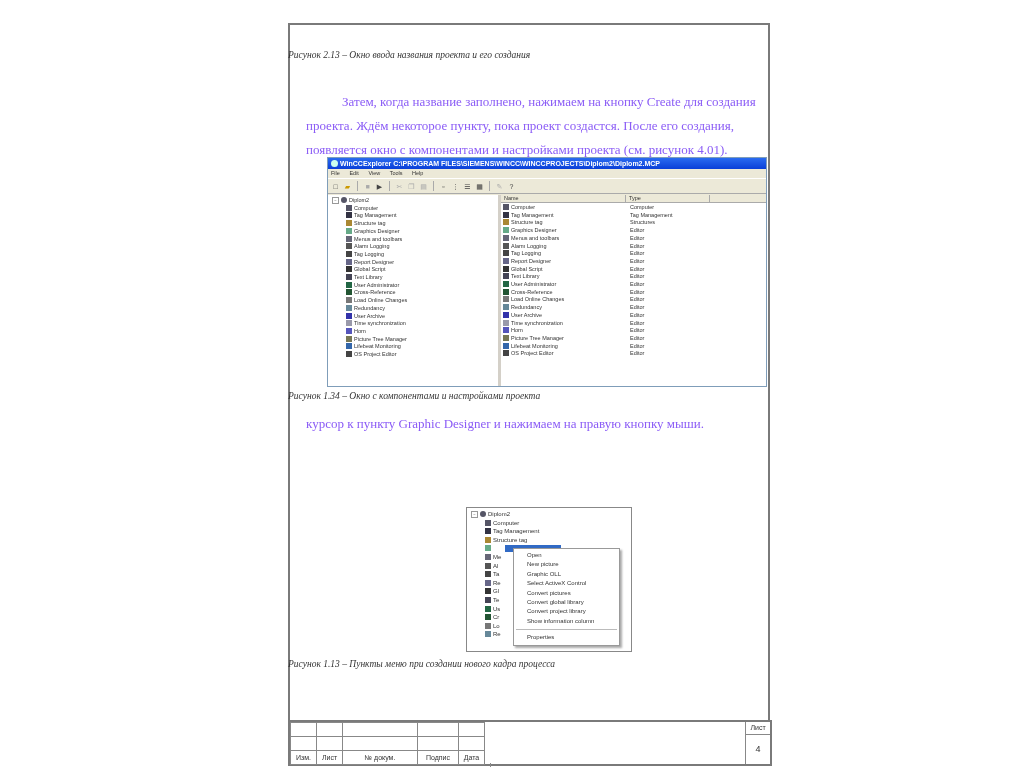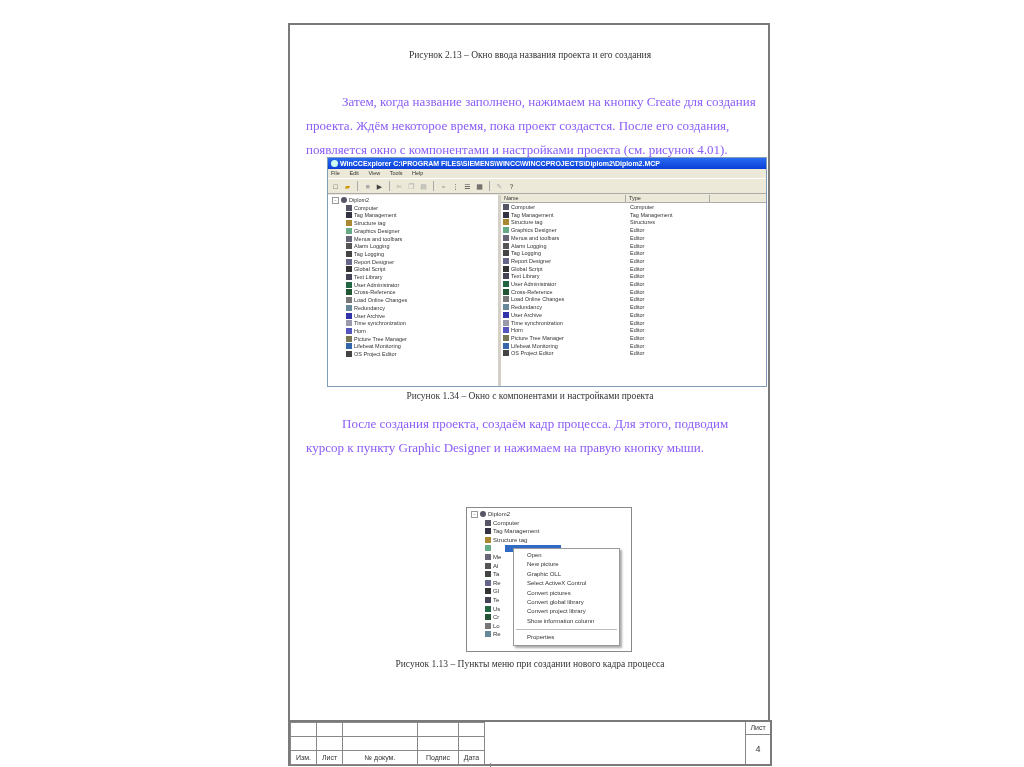--- a/index.html
+++ b/index.html
@@ -7,7 +7,7 @@
          font-family:"Liberation Serif", serif; color:#222; }
   .frame { position:absolute; left:288px; top:23px; width:482px; height:742px;
            border:2px solid #7a7a7a; border-bottom:none; box-sizing:border-box; background:#fff; }
-  .cap { position:absolute; left:288px; width:484px; text-align:center; font-size:9.5px; color:#333; }
+  .cap { position:absolute; left:288px; width:484px; font-size:9.5px; color:#333;font-style:italic; }
   .para { position:absolute; left:306px; width:452px; font-size:13px; line-height:24px; text-align:justify;
           text-align-last:left; color:#8b5cf6; }
   .para .ind { display:inline-block; width:36px; }

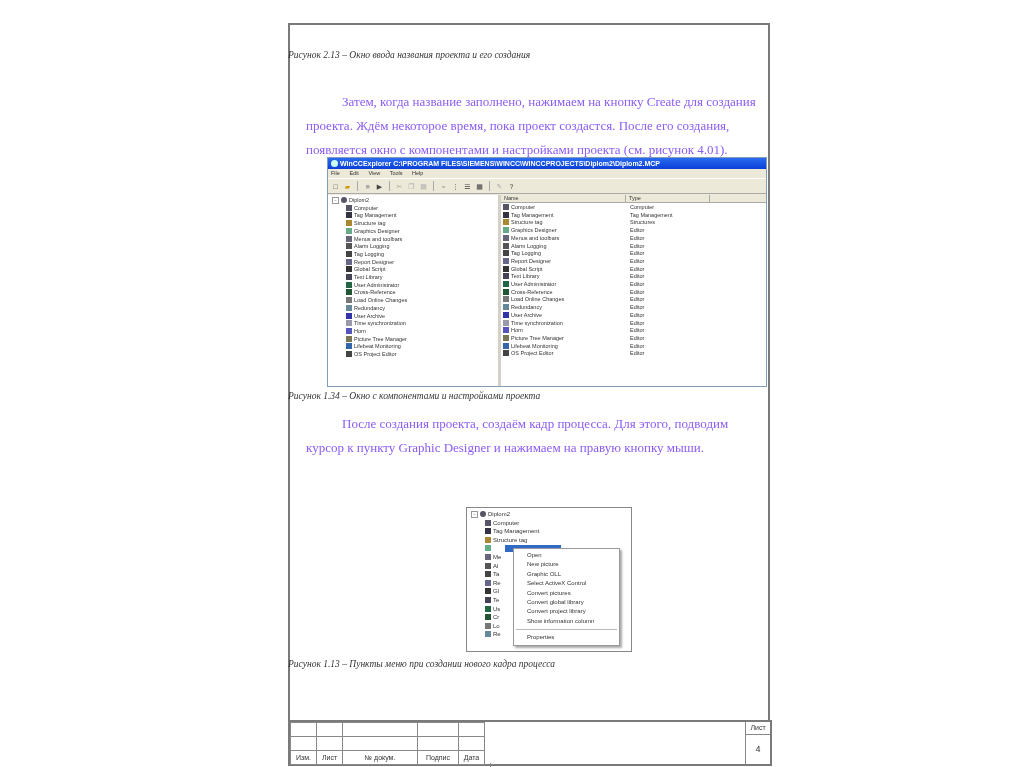--- a/index.html
+++ b/index.html
@@ -72,7 +72,7 @@
 
 <div class="para" style="top:90px;">
   <div><span class="ind"></span><span>Затем, когда название заполнено, нажимаем на кнопку Create для создания</span></div>
-  <div>проекта. Ждём некоторое время, пока проект создастся. После его создания,</div>
+  <div>проекта. Ждём некоторое пункту, пока проект создастся. После его создания,</div>
   <div>появляется окно с компонентами и настройками проекта (см. рисунок 4.01).</div>
 </div>
 

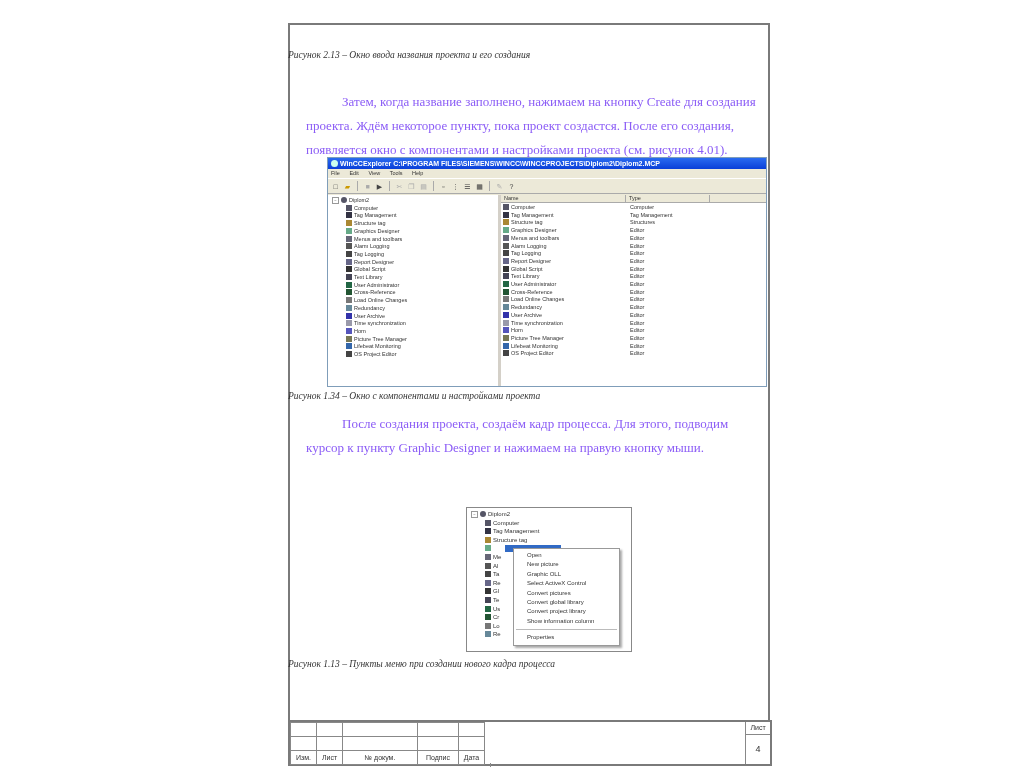--- a/index.html
+++ b/index.html
@@ -224,7 +224,6 @@
 <div class="cap" style="top:391px;">Рисунок 1.34 – Окно с компонентами и настройками проекта</div>
 
 <div class="para" style="top:412px;">
-  <div><span class="ind"></span><span>После создания проекта, создаём кадр процесса. Для этого, подводим</span></div>
   <div>курсор к пункту Graphic Designer и нажимаем на правую кнопку мыши.</div>
 </div>
 

